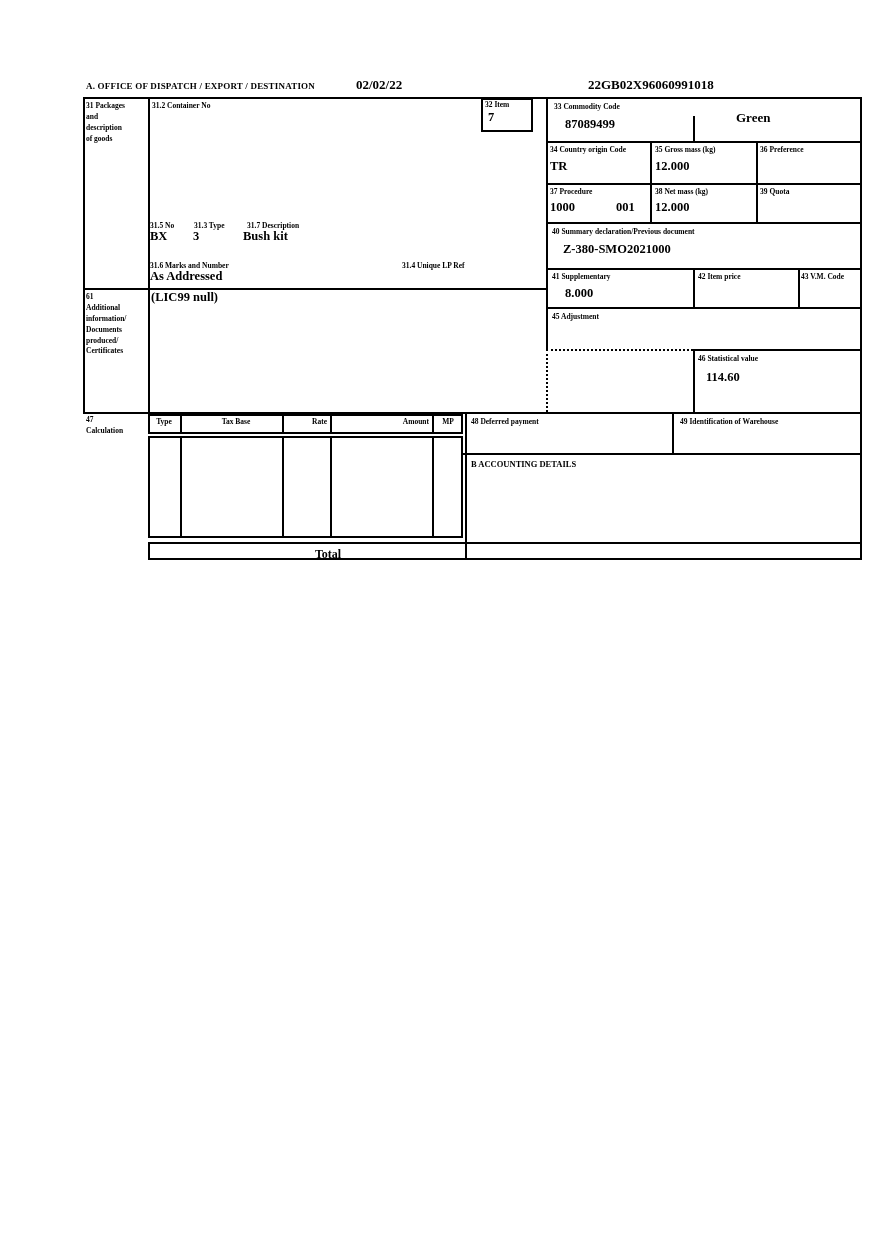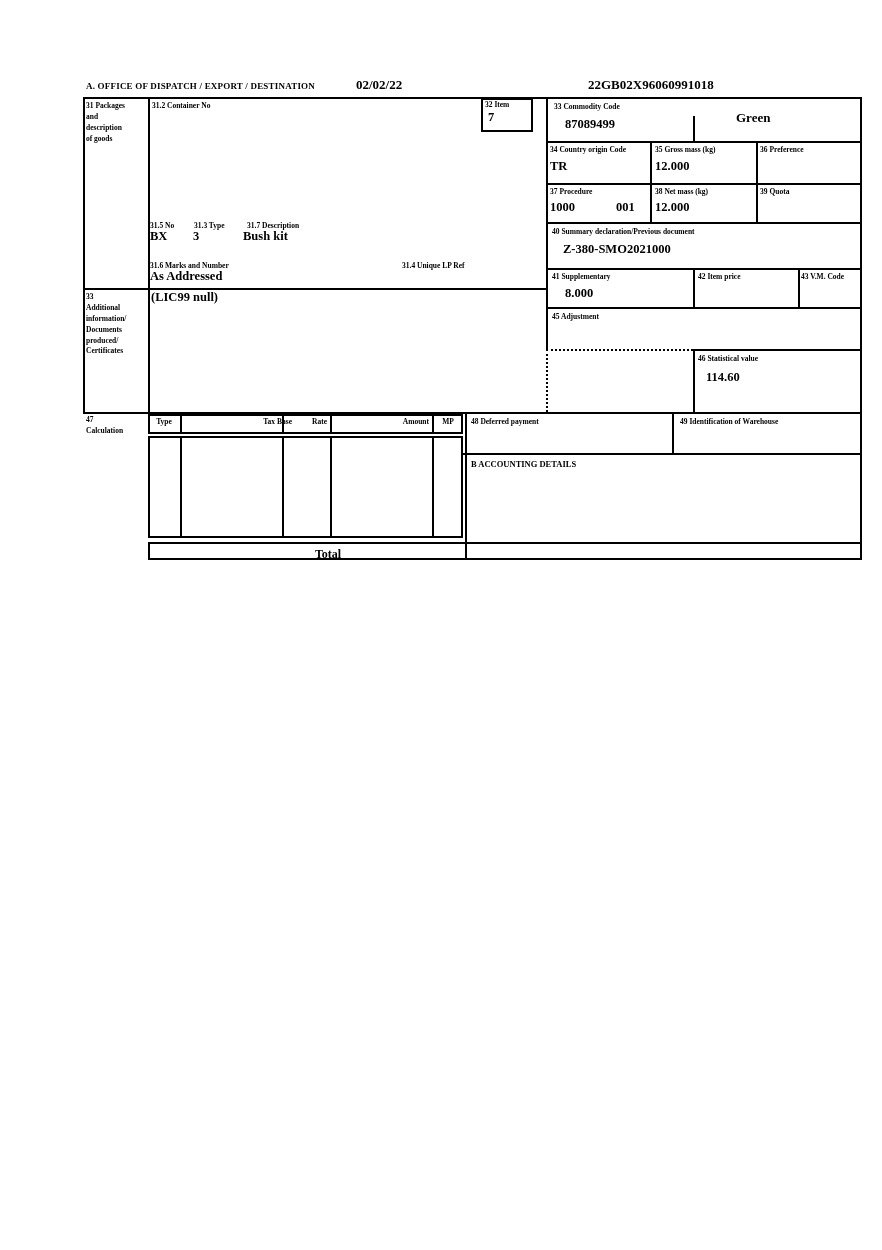--- a/index.html
+++ b/index.html
@@ -102,7 +102,7 @@
     <div class="lbl" style="left:615px;top:175px;">42 Item price</div>
     <div class="lbl" style="left:718px;top:175px;">43 V.M. Code</div>
 
-    <div class="lbl" style="left:3px;top:195px;width:60px;">33
+    <div class="lbl" style="left:3px;top:195px;width:60px;">61
 Additional
 information/
 Documents

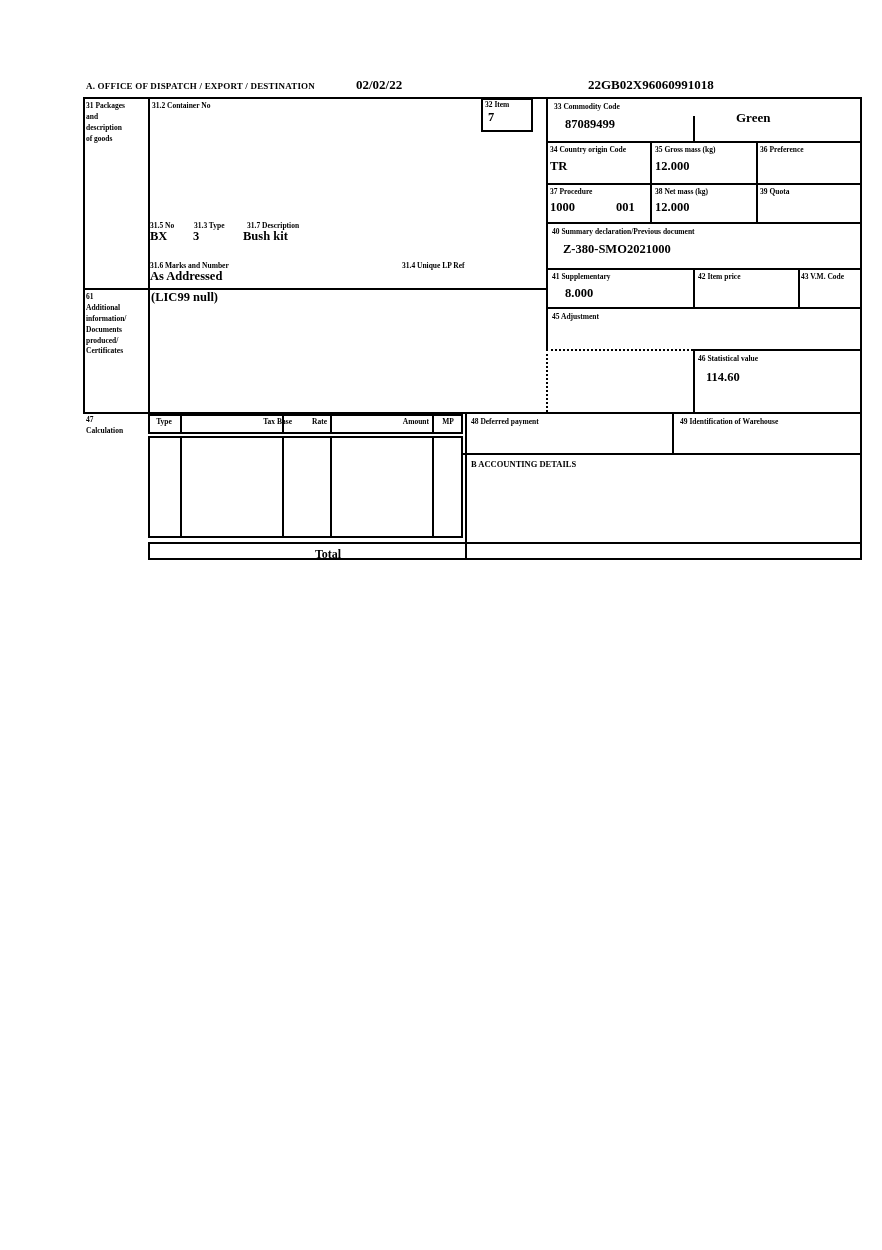--- a/index.html
+++ b/index.html
@@ -127,7 +127,7 @@
     <div class="vl" style="left:247px;top:339px;height:102px;"></div>
     <div class="vl" style="left:349px;top:339px;height:102px;"></div>
     <div class="colhead t-center" style="left:65px;width:32px;">Type</div>
-    <div class="colhead t-center" style="left:97px;width:112px;text-align:right;">Tax Base</div>
+    <div class="colhead t-center" style="left:97px;width:112px;">Tax Base</div>
     <div class="colhead t-right" style="left:199px;width:48px;">Rate</div>
     <div class="colhead t-right" style="left:247px;width:102px;">Amount</div>
     <div class="colhead t-center" style="left:349px;width:32px;">MP</div>

